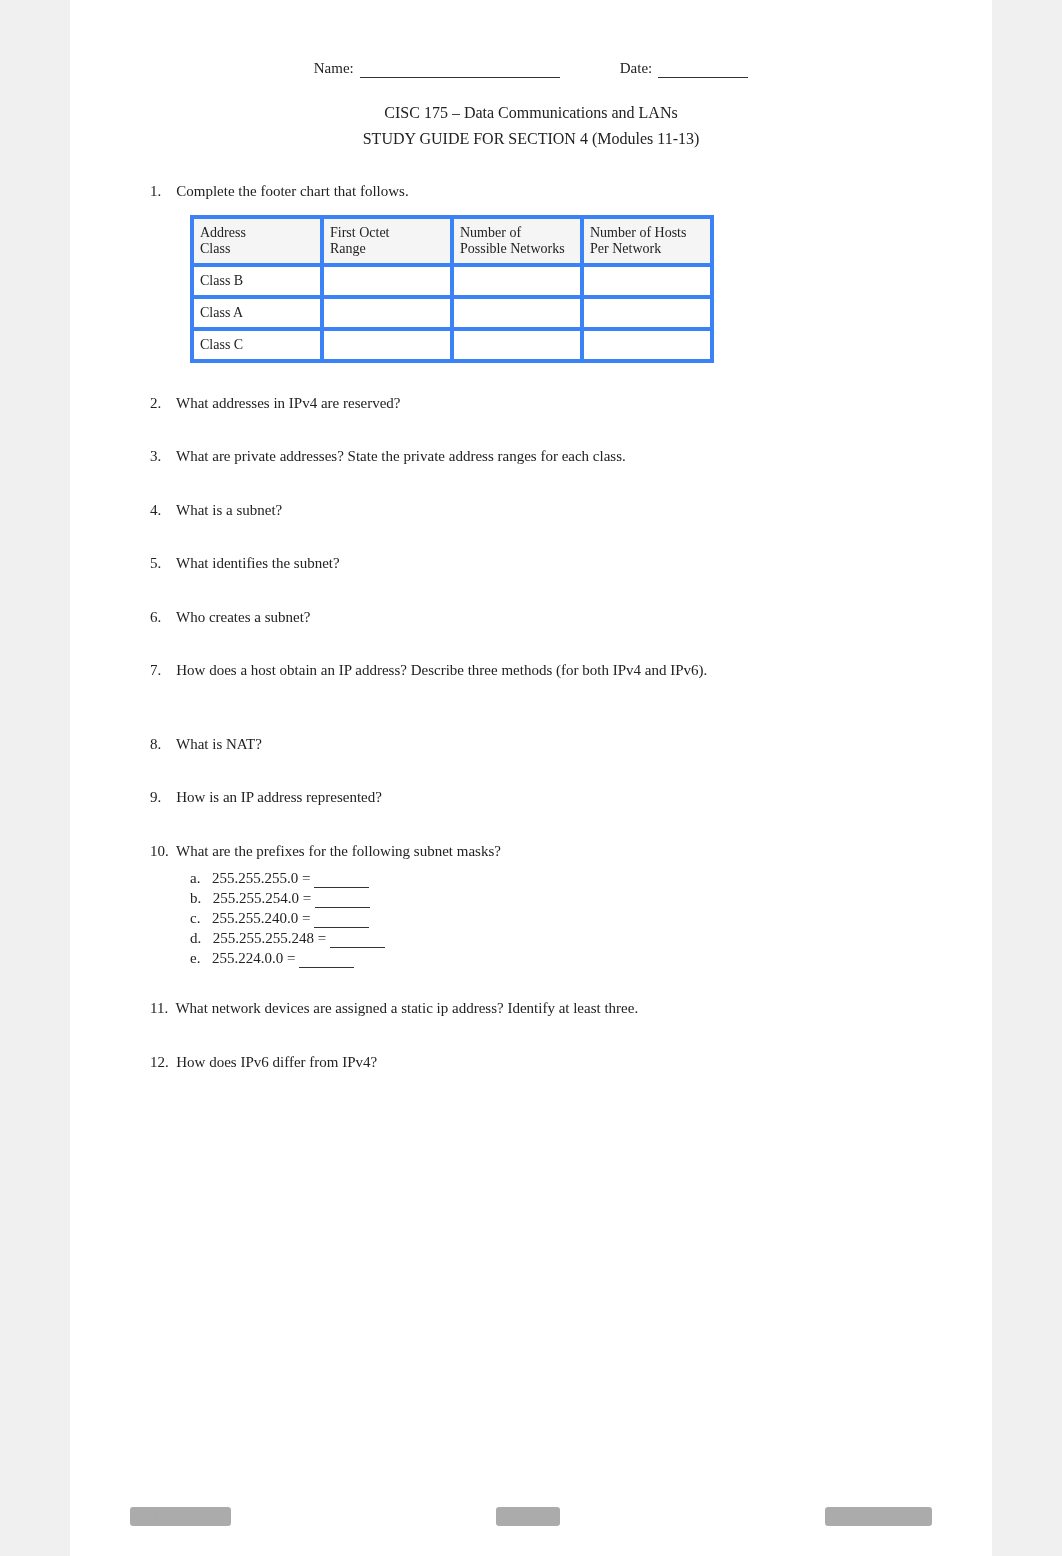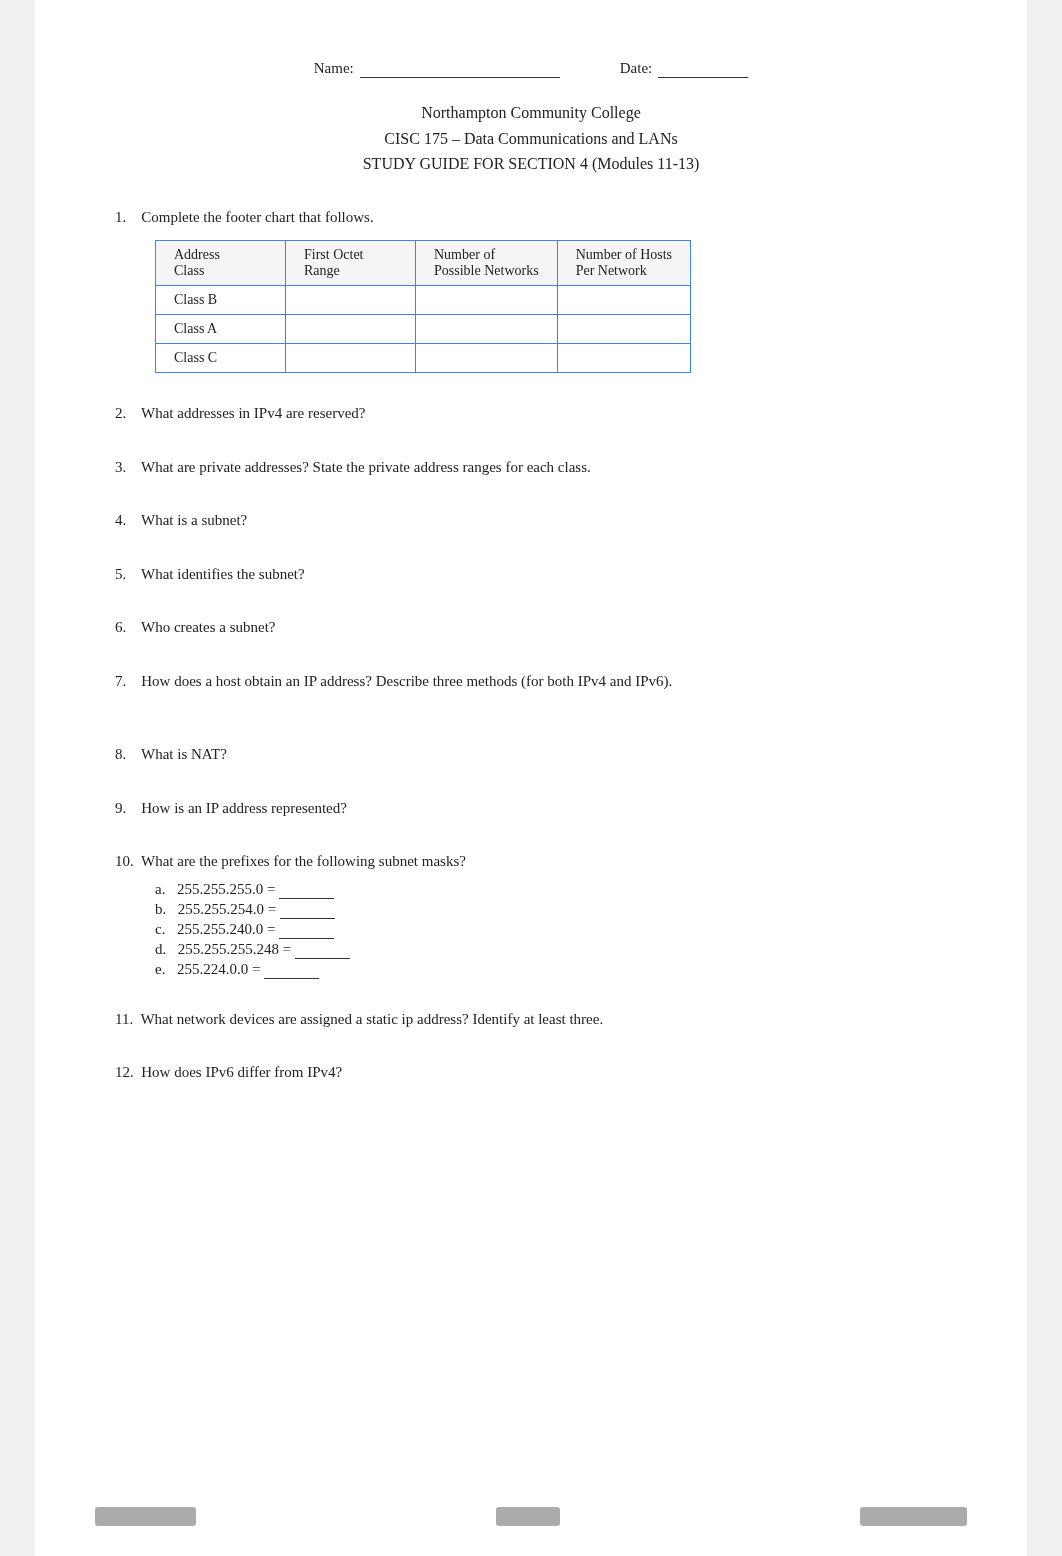--- a/index.html
+++ b/index.html
@@ -18,7 +18,7 @@
     }
 
     .page {
-      width: 992px;
+      width: 922px;
       min-height: 1556px;
       background: #fff;
       padding: 60px 80px 80px 80px;

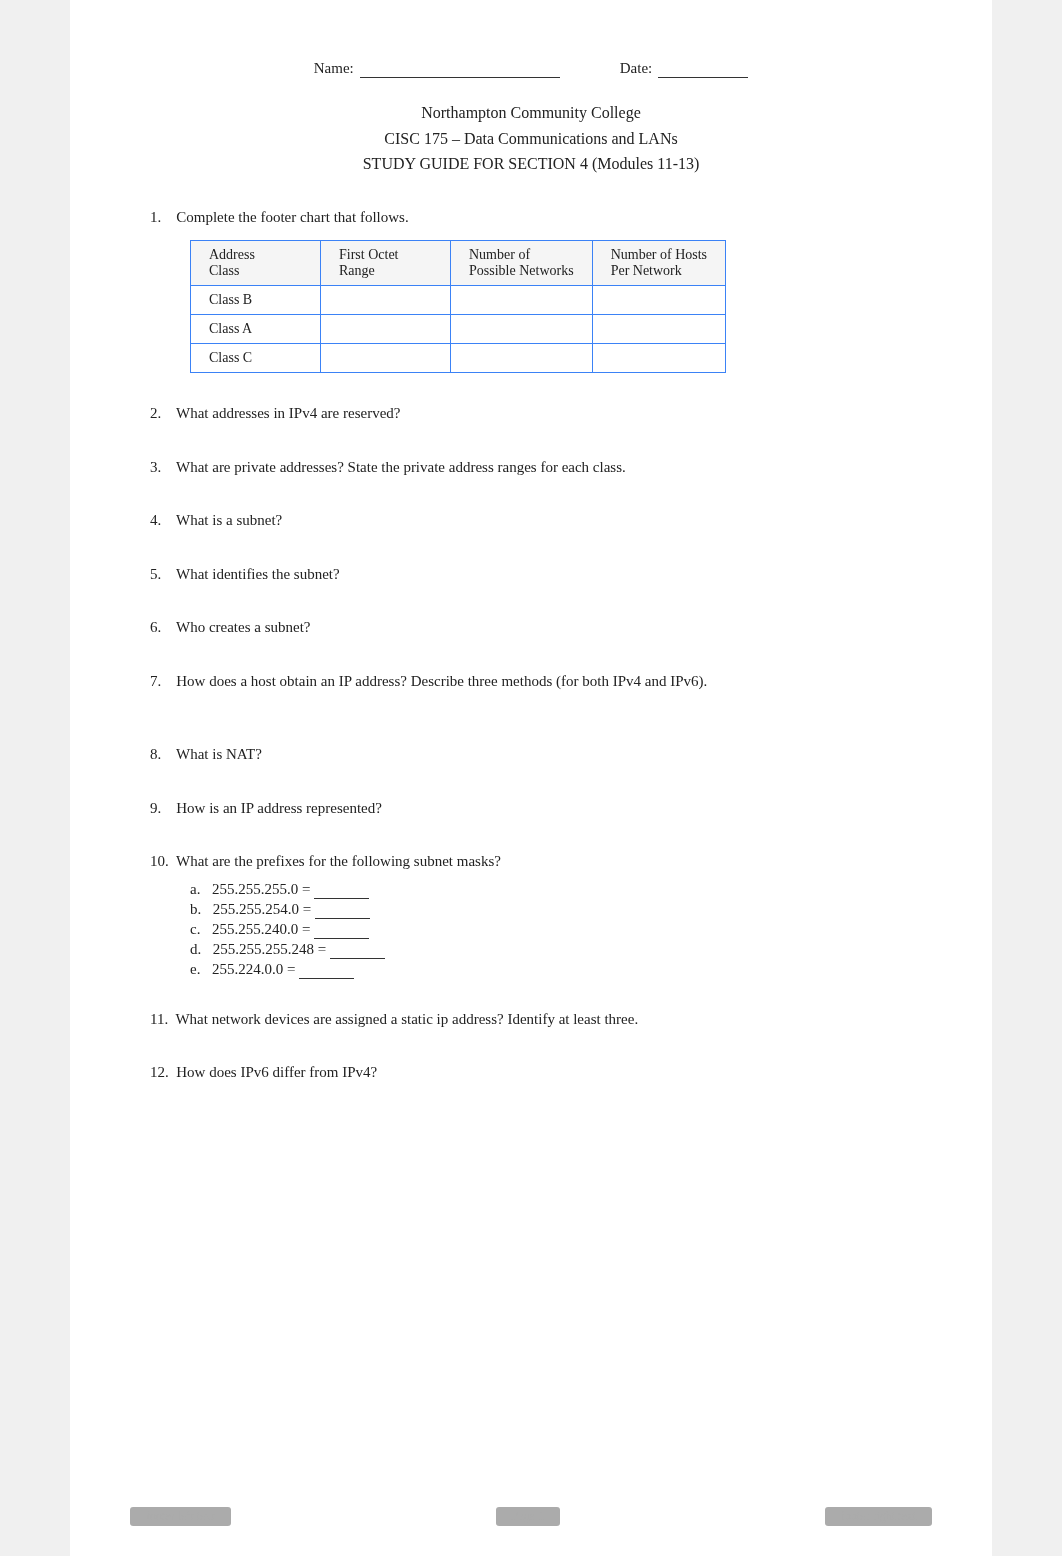--- a/index.html
+++ b/index.html
@@ -153,7 +153,6 @@
   </div>
 
   <div class="header">
-    <div class="header-line">Northampton Community College</div>
     <div class="header-line">CISC 175 – Data Communications and LANs</div>
     <div class="header-line">STUDY GUIDE FOR SECTION 4 (Modules 11-13)</div>
   </div>

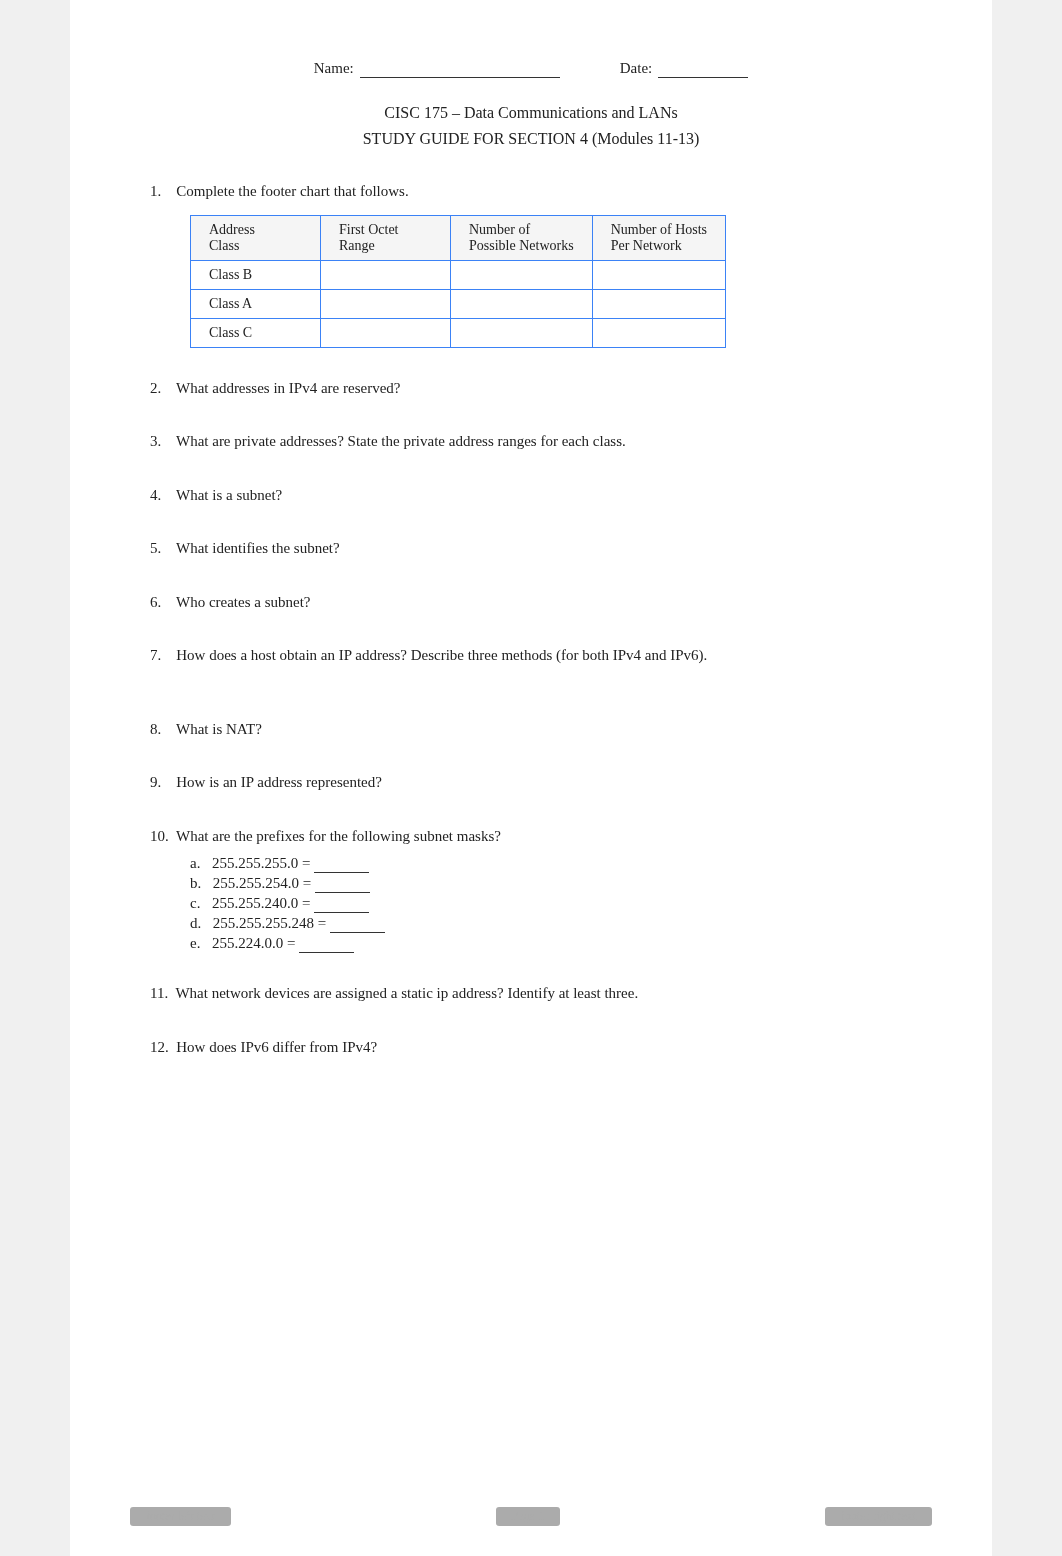--- a/index.html
+++ b/index.html
@@ -88,8 +88,8 @@
     }
 
     table td, table th {
-      border: 1px solid #3b82f6;
-      padding: 6px 18px;
+      border: 4px solid #3b82f6;
+      padding: 6px 6px;
       min-width: 130px;
       vertical-align: top;
     }

